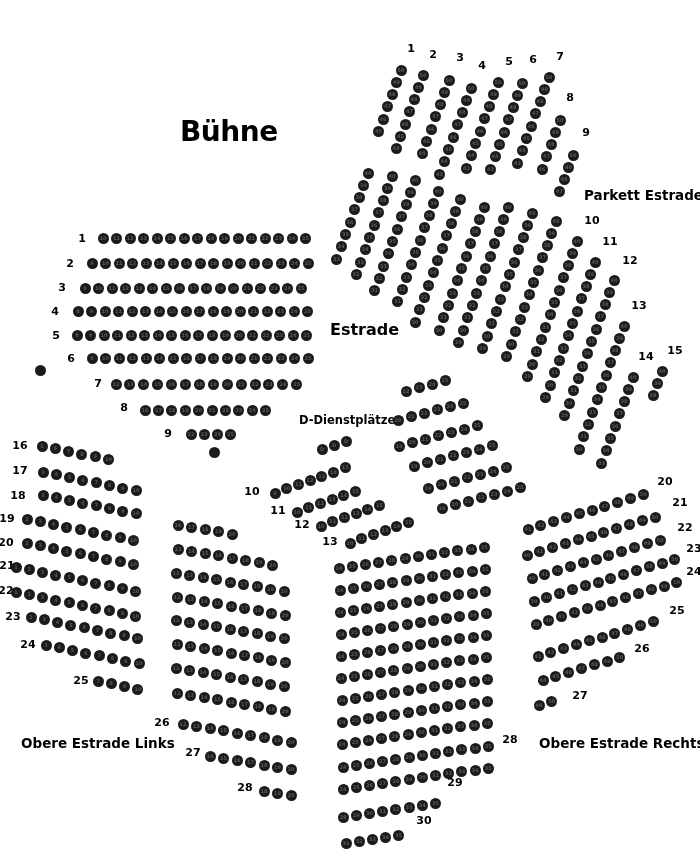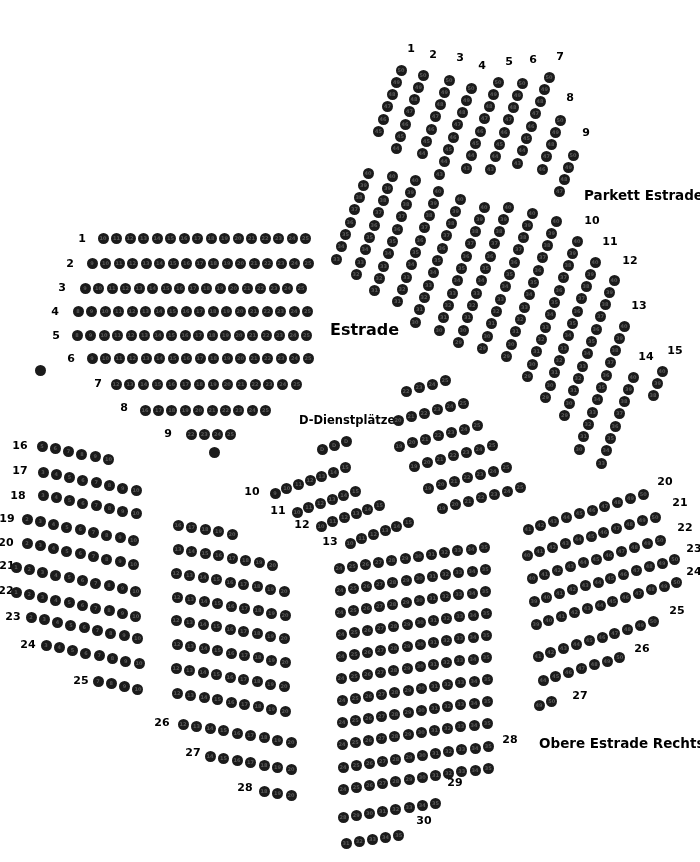--- a/index.html
+++ b/index.html
@@ -44,6 +44,7 @@
 <body>
 
 <div id="plan">
+  <div class="big-label" id="stage-label" style="left:180px; top:115px;">Bühne</div>
   <div class="big-label" id="parkett-label" style="left:330px; top:320px;">Estrade</div>
   <div class="big-label" id="untere-label" style="left:584px; top:187px;">Parkett Estrade</div>
   <div class="big-label" id="dienst-label" style="left:299px; top:413px;">D-Dienstplätze</div>

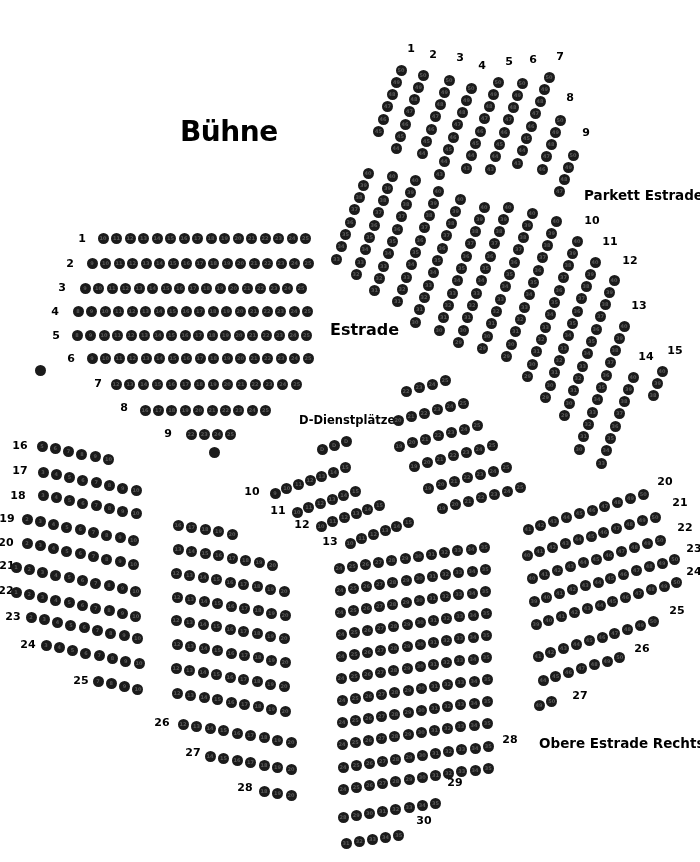--- a/index.html
+++ b/index.html
@@ -48,6 +48,7 @@
   <div class="big-label" id="parkett-label" style="left:330px; top:320px;">Estrade</div>
   <div class="big-label" id="untere-label" style="left:584px; top:187px;">Parkett Estrade</div>
   <div class="big-label" id="dienst-label" style="left:299px; top:413px;">D-Dienstplätze</div>
+  <div class="big-label" id="links-label" style="left:21px;  top:735px;">Obere Estrade Links</div>
   <div class="big-label" id="rechts-label" style="left:539px; top:735px;">Obere Estrade Rechts</div>
 <div class="row-label" style="left: 82px; top: 238px;">1</div>
     <div class="seat" style="left: 97.5px; top: 232.5px; background: rgb(27, 27, 27); color: rgb(90, 90, 90);">10</div>

